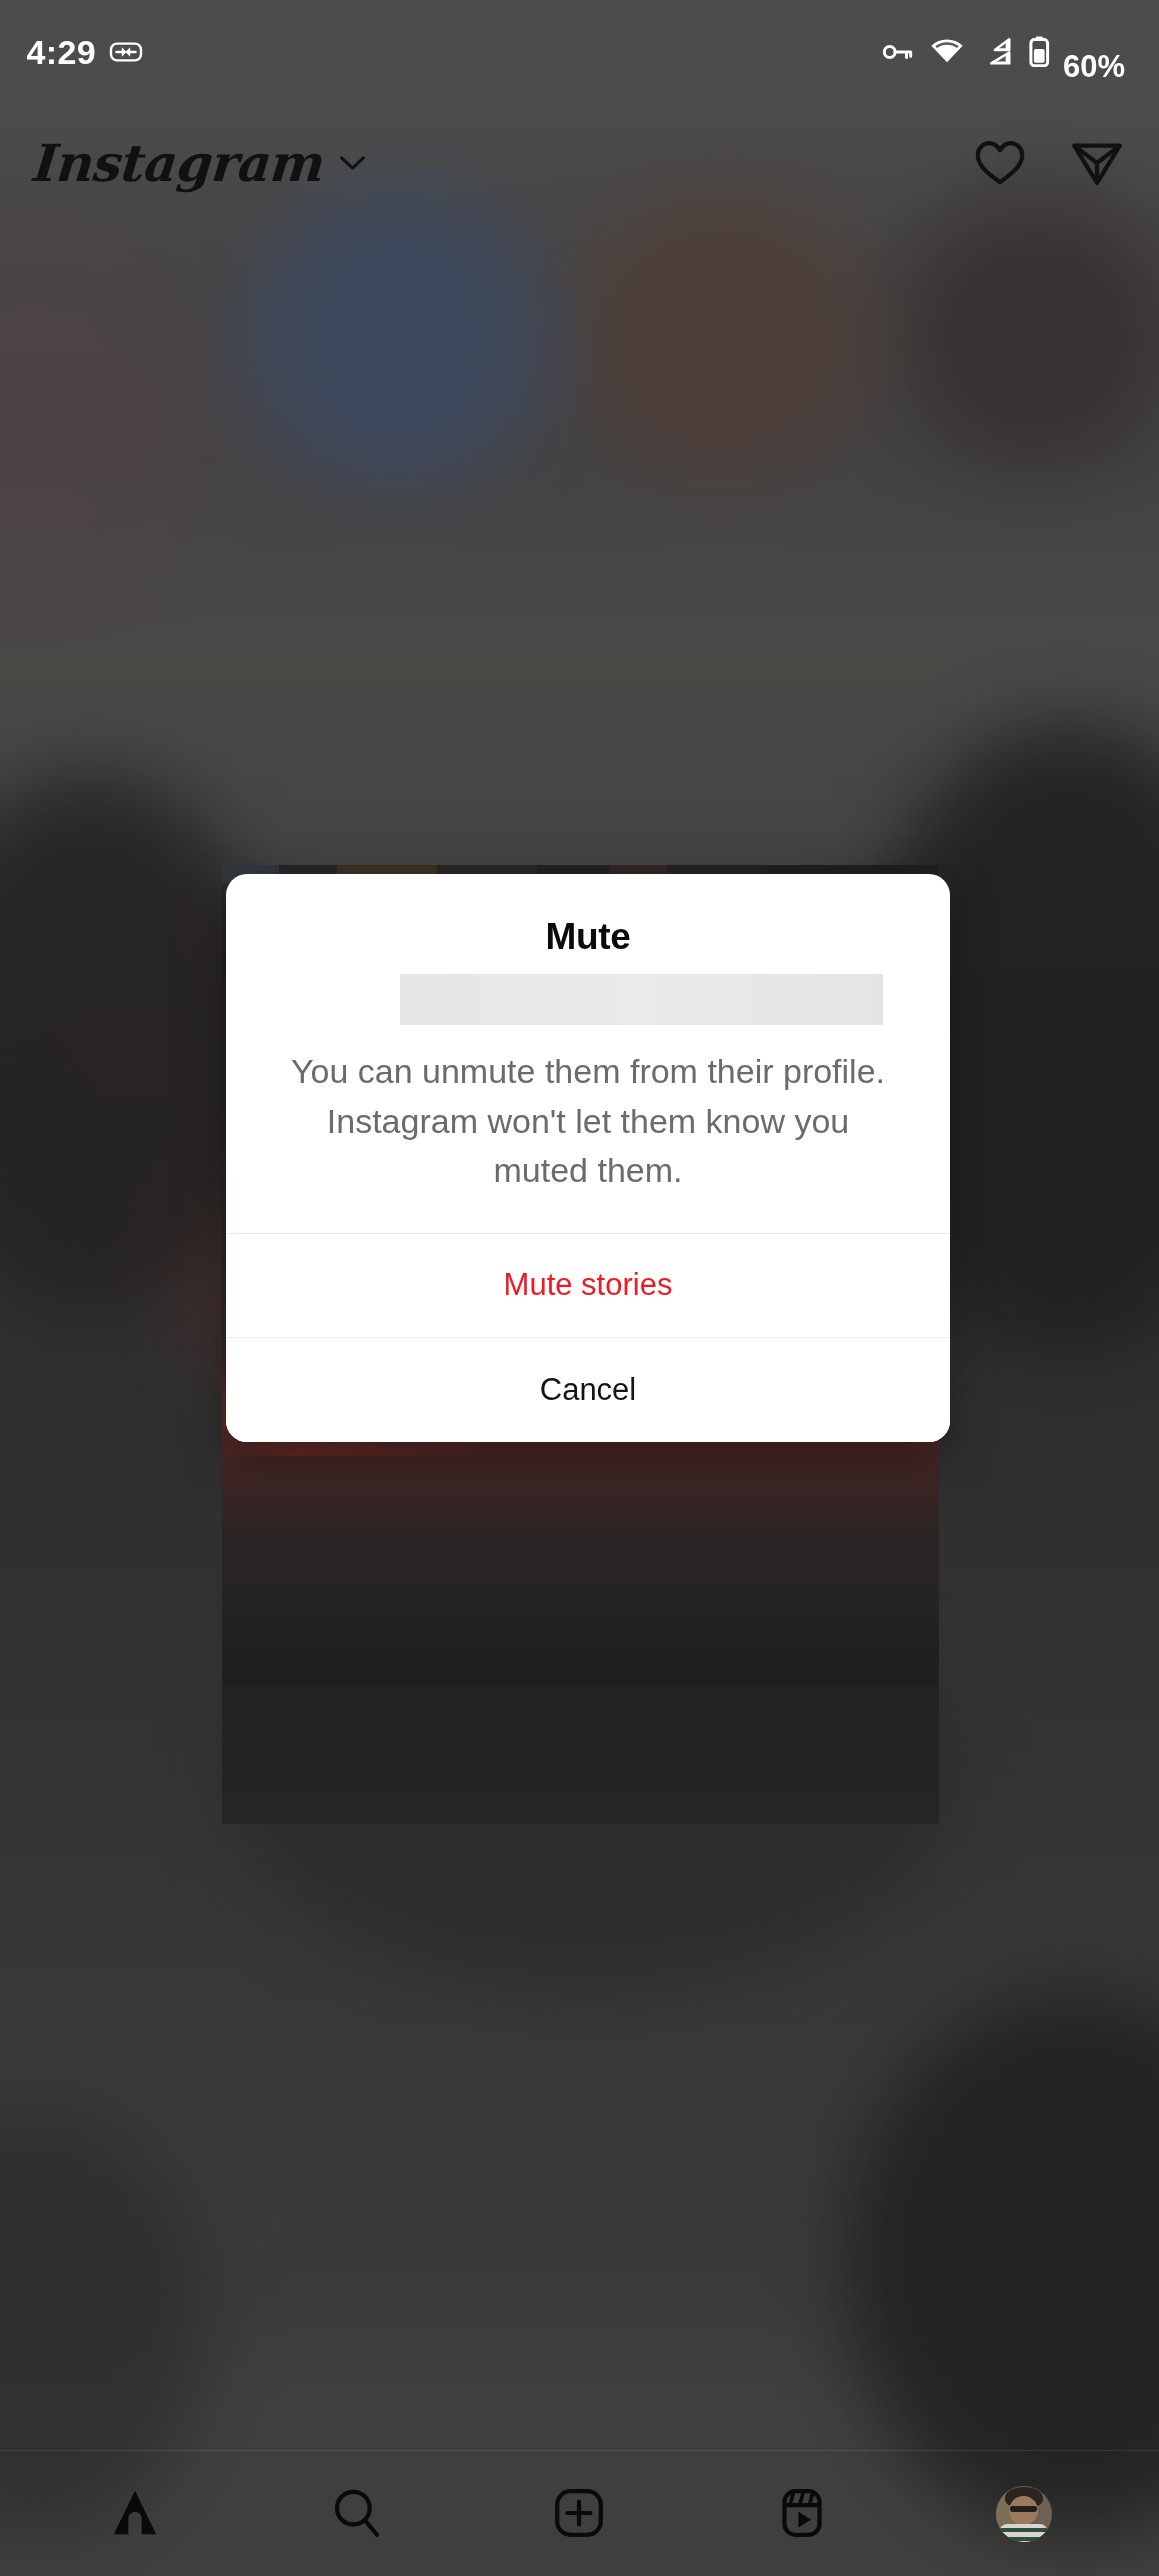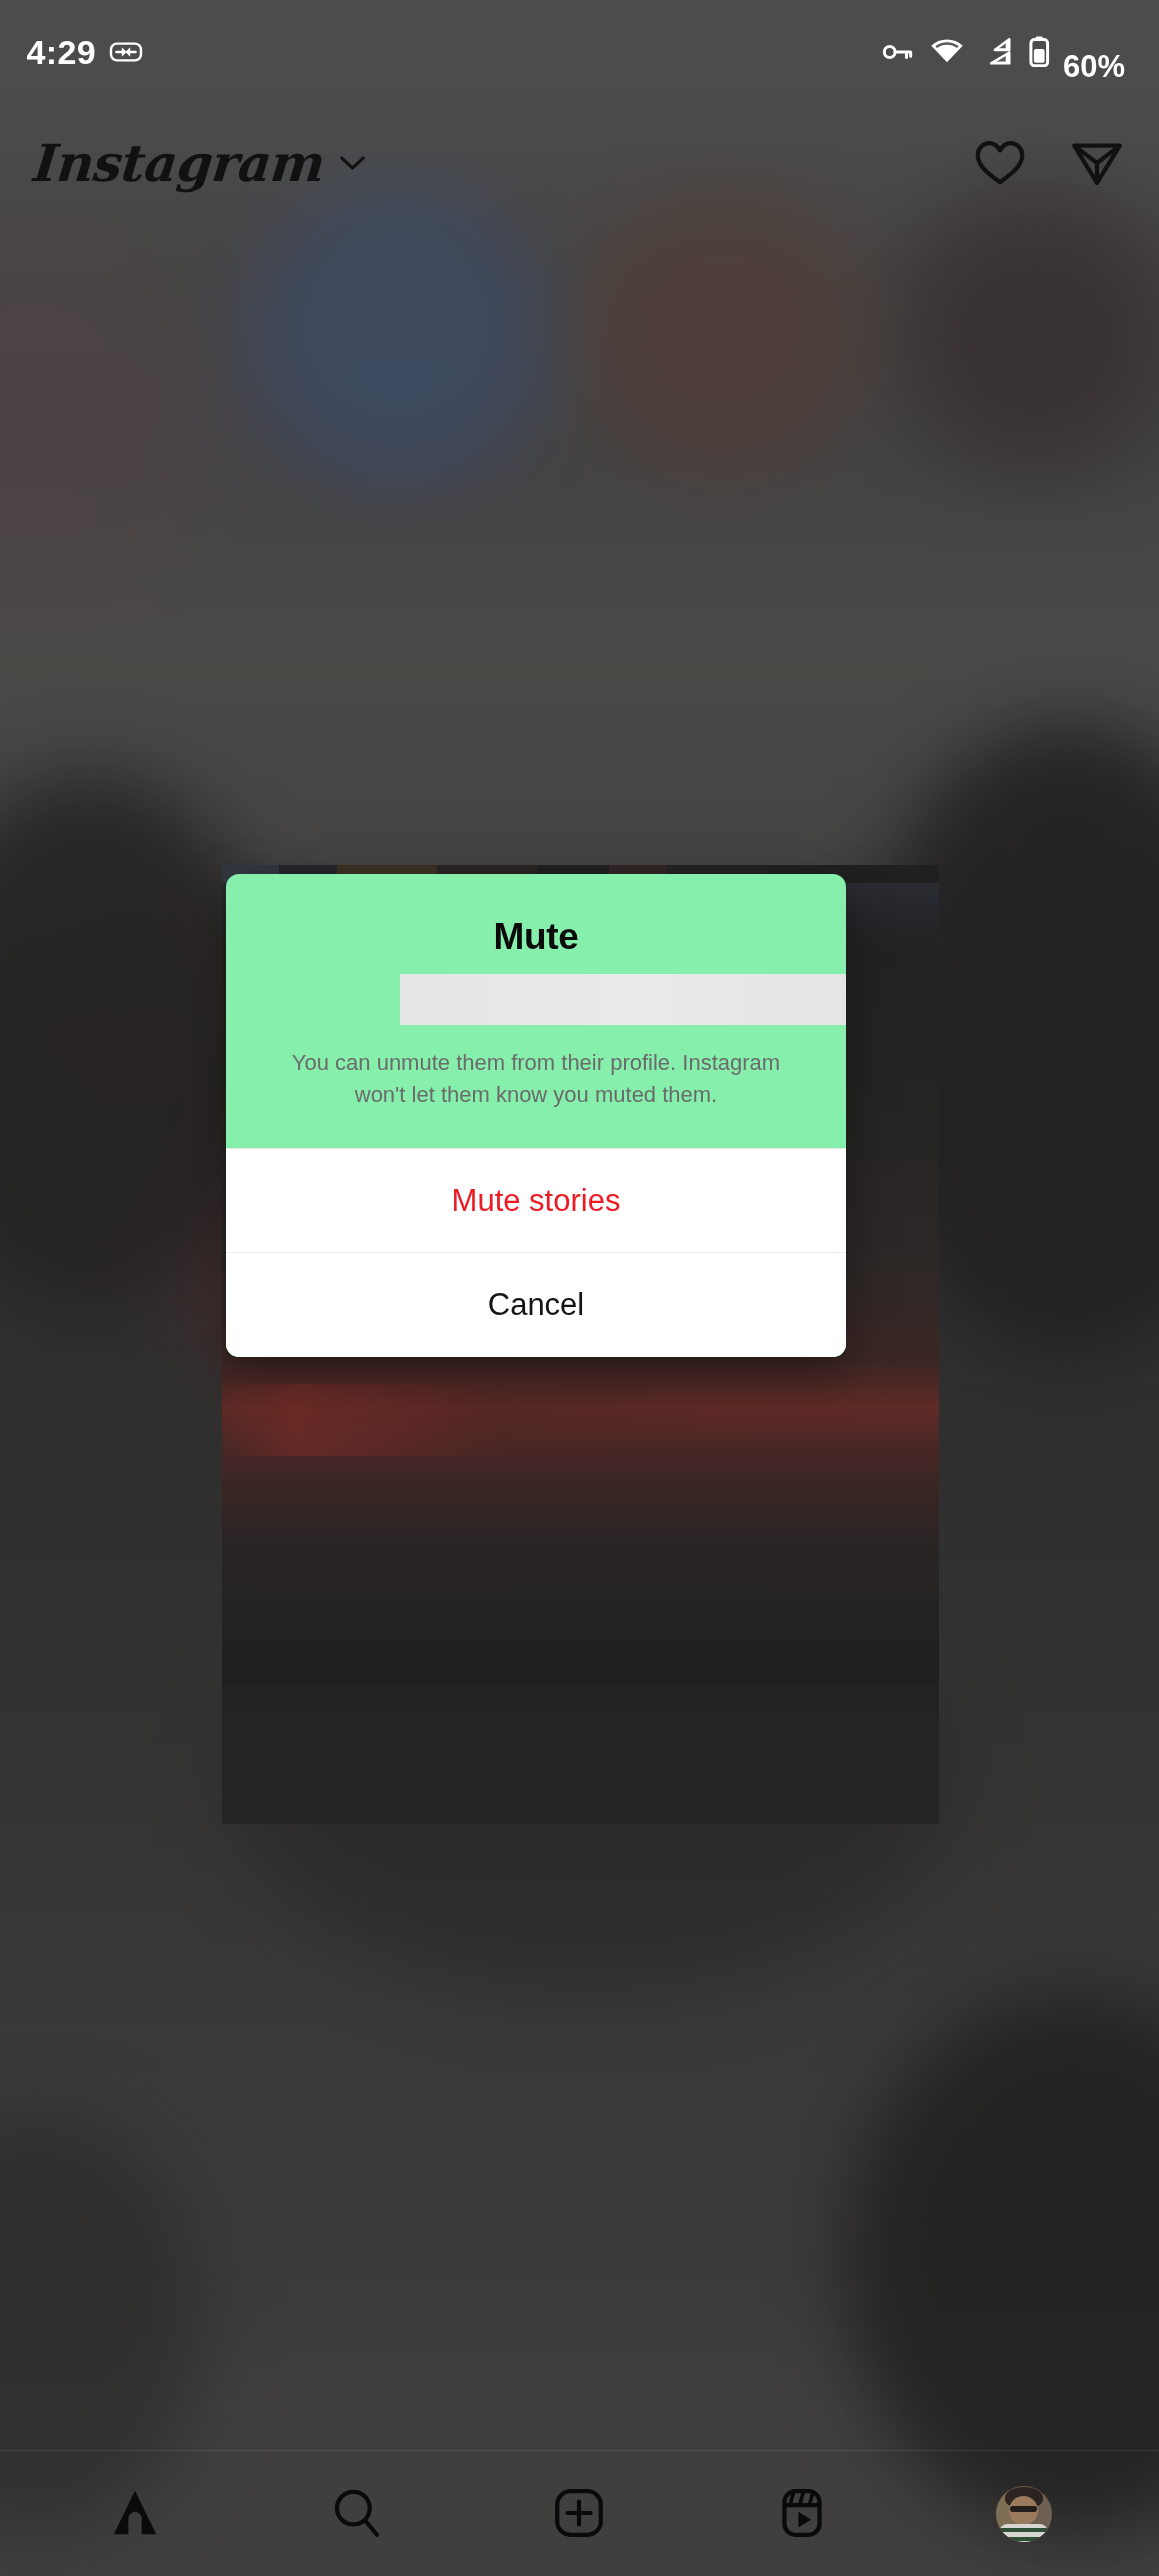--- a/index.html
+++ b/index.html
@@ -223,9 +223,9 @@
     position: absolute;
     left: 226px;
     top: 874px;
-    width: 620px;
-    background: #86efac;
-    border-radius: 13px;
+    width: 724px;
+    background: #ffffff;
+    border-radius: 21px;
     z-index: 40;
     overflow: hidden;
     box-shadow: 0 14.5px 48px rgba(0,0,0,0.35);

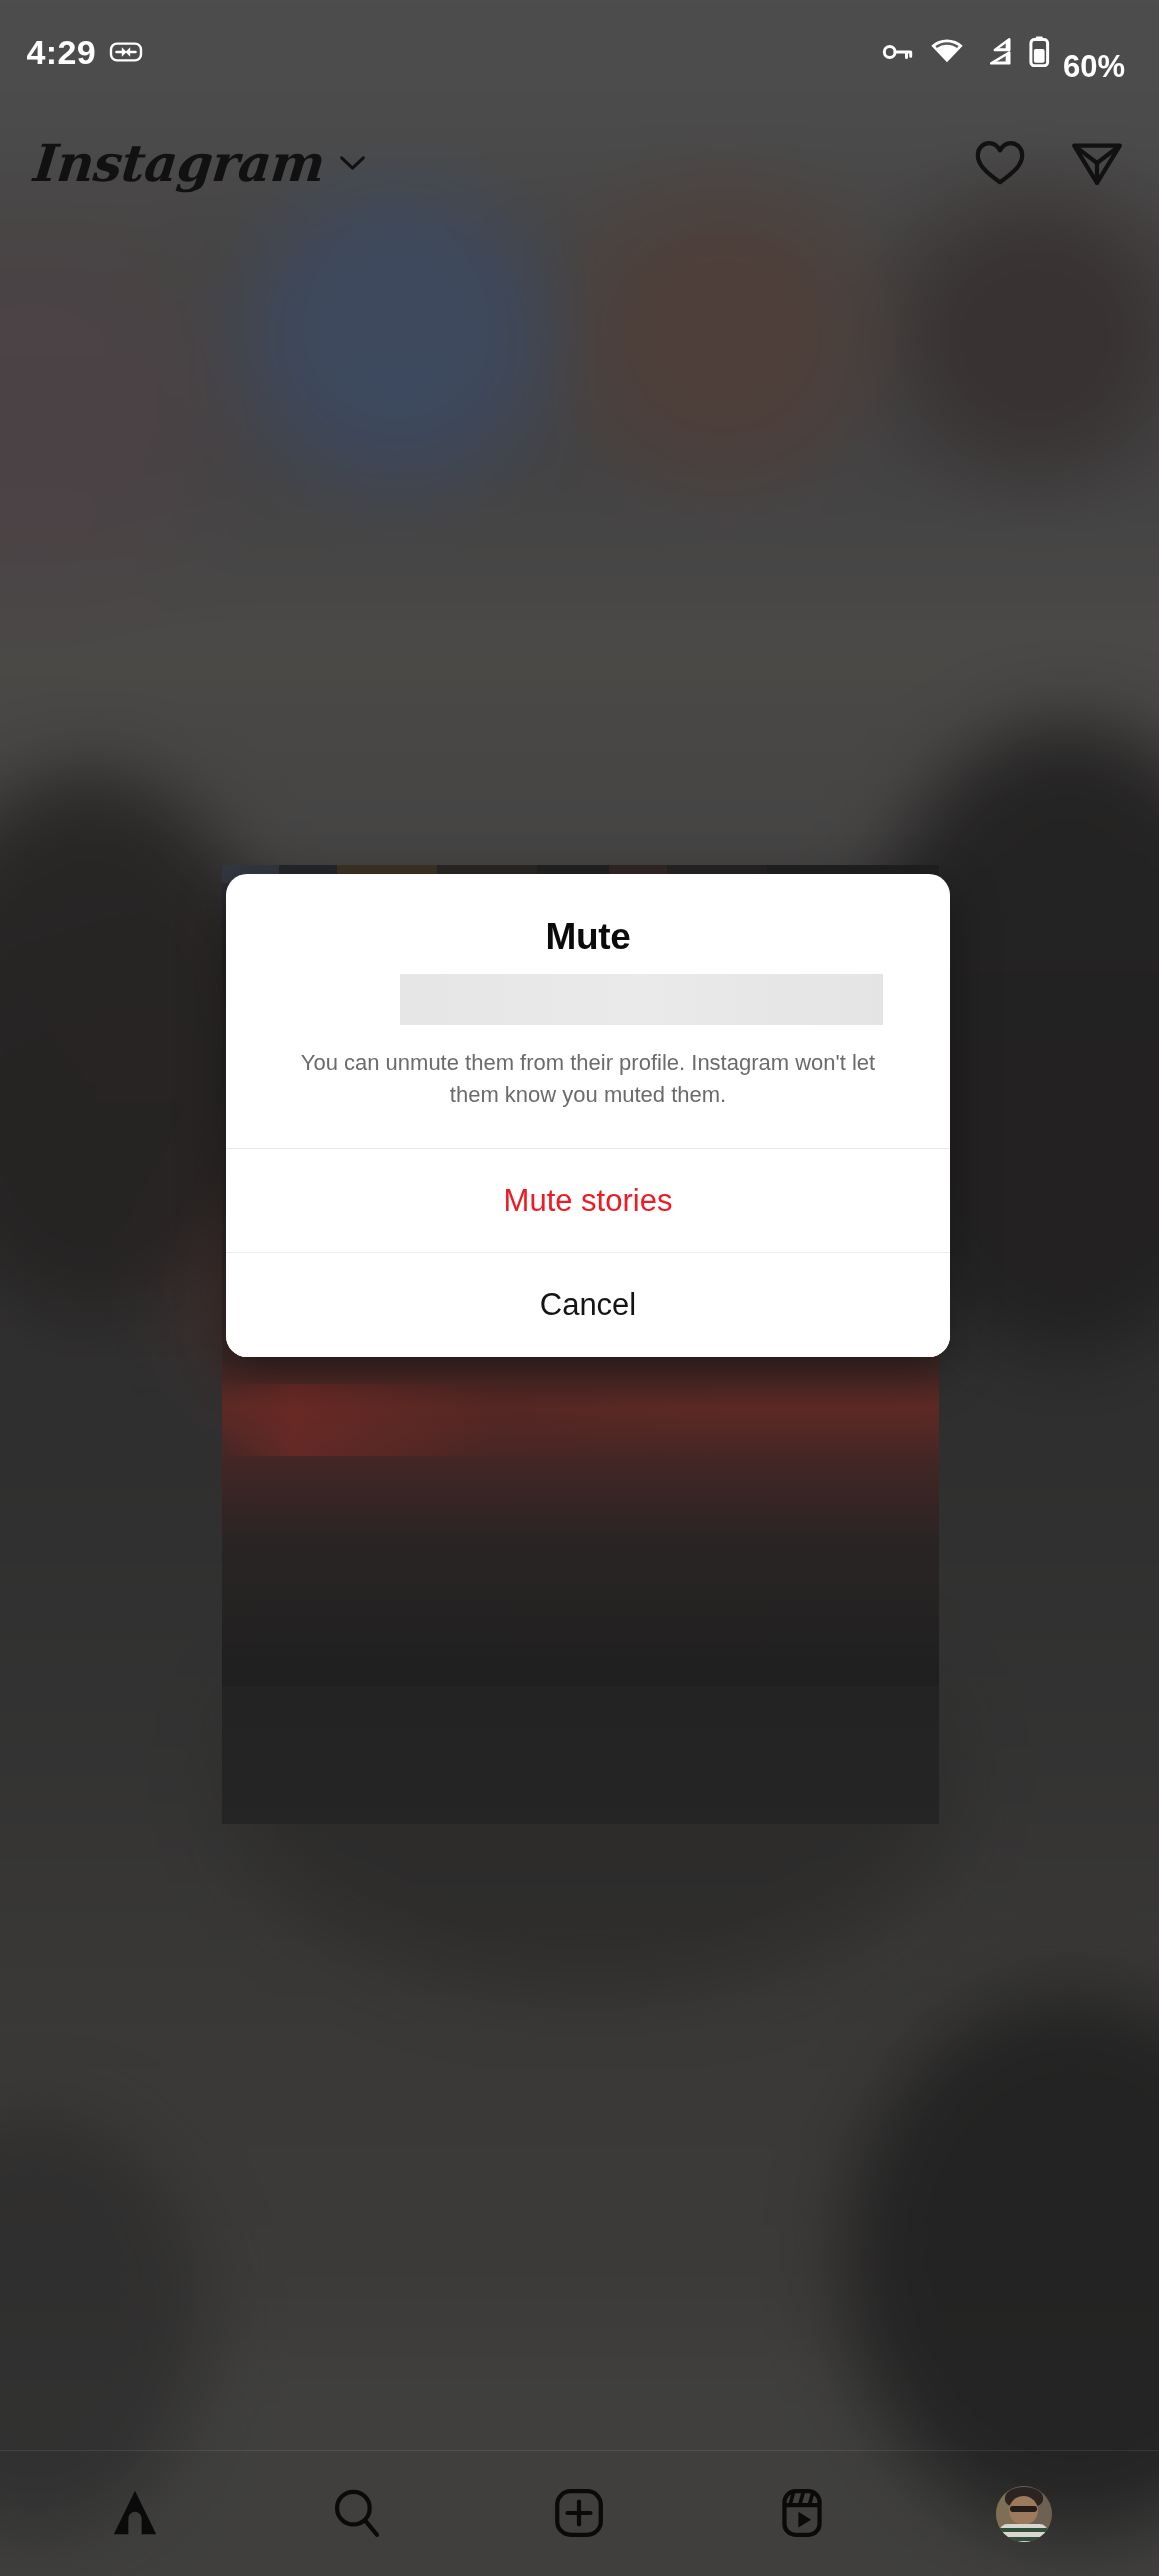--- a/index.html
+++ b/index.html
@@ -268,7 +268,7 @@
   }
   .dialog-message {
     margin-top: 26.6px;
-    font-size: 22px;
+    font-size: 34px;
     line-height: 1.46;
     color: #6b6b6b;
     padding: 0 26.6px;

